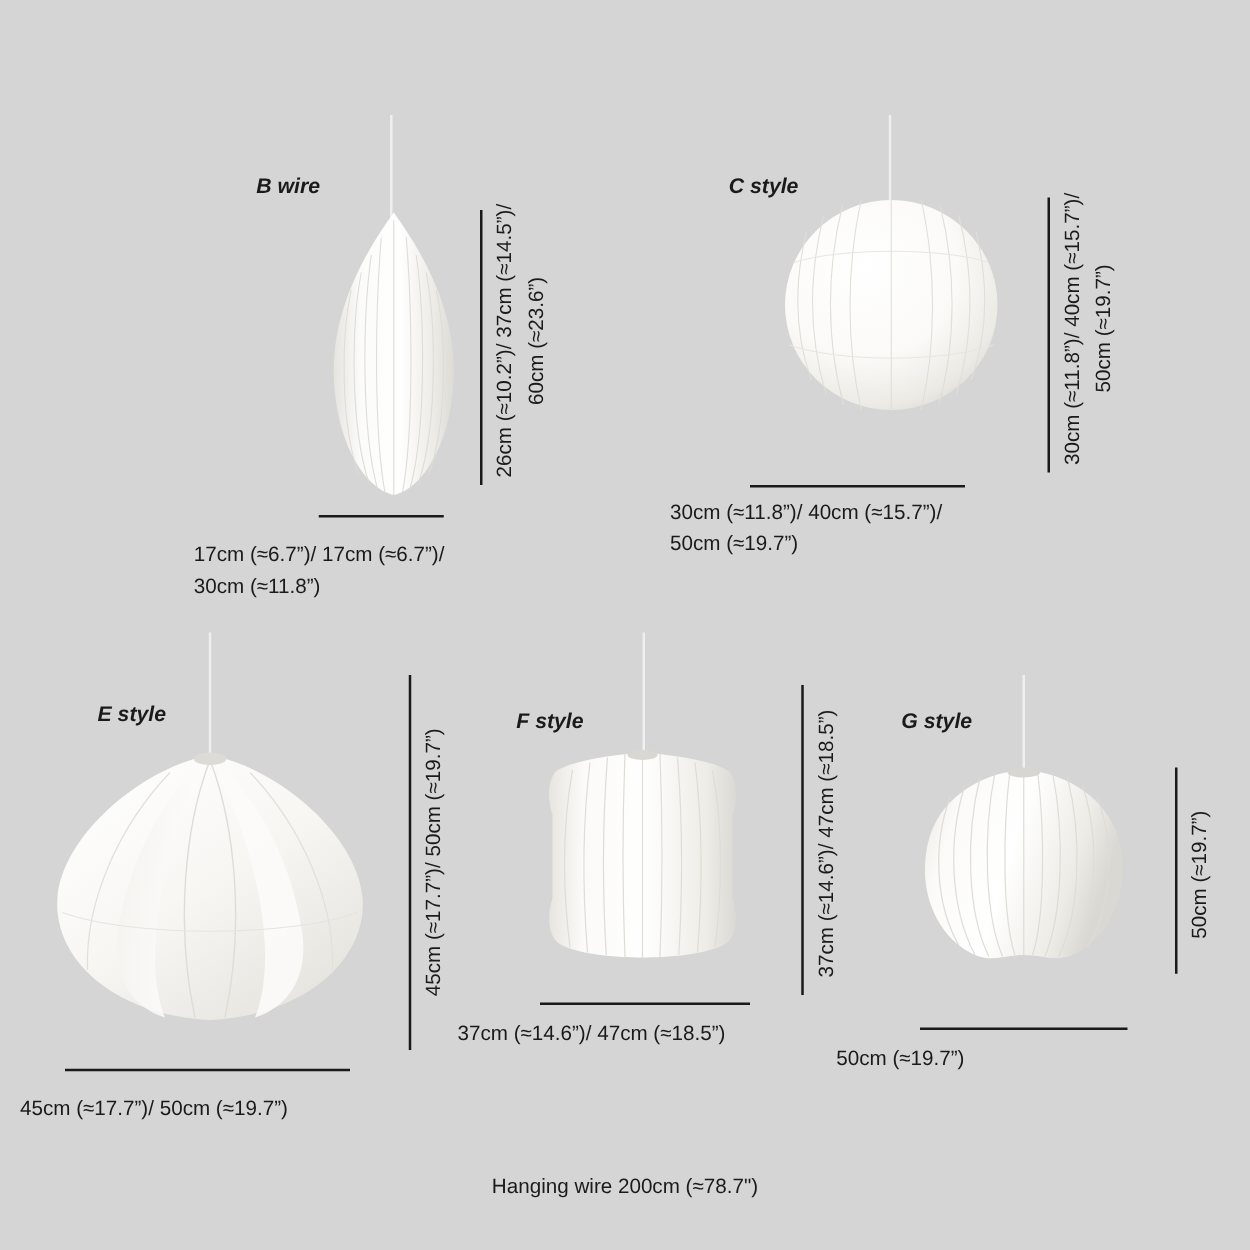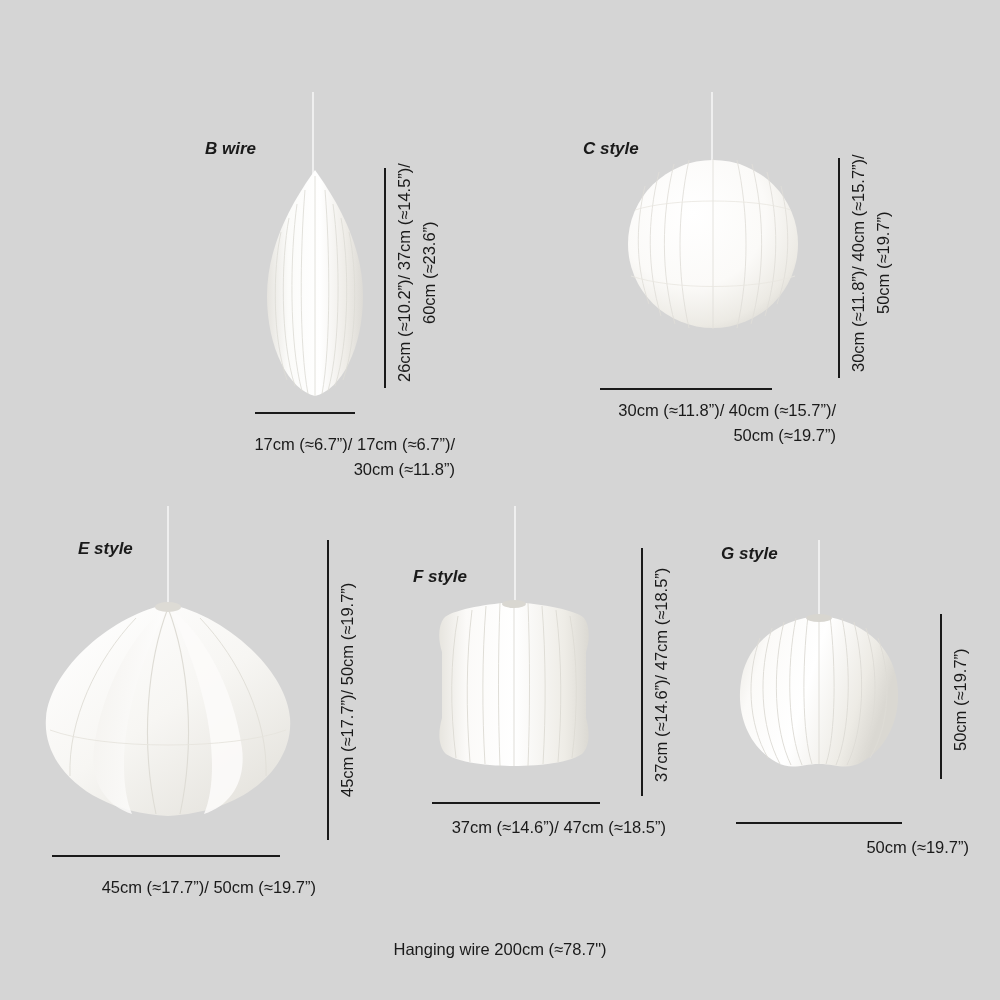--- a/index.html
+++ b/index.html
@@ -38,7 +38,7 @@
     position: absolute;
     font-size: 16.5px;
     line-height: 25px;
-    text-align: right;
+    text-align: left;
     white-space: pre-line;
   }
   .vcaption {

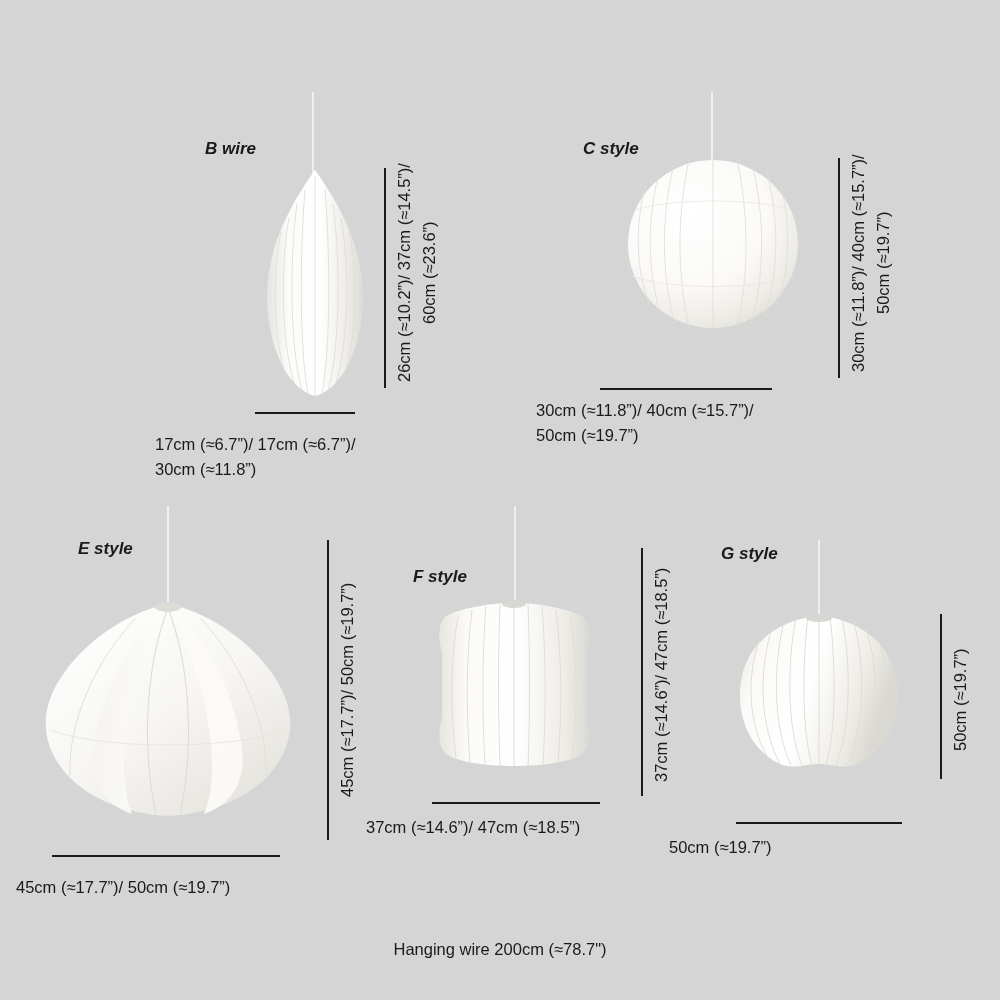--- a/index.html
+++ b/index.html
@@ -181,7 +181,7 @@
         <ellipse cx="124" cy="7" rx="13" ry="5" fill="#dddbd5"></ellipse>
       </svg>
     </div>
-    <div class="style-label" style="left:78px; top:539px;">E style</div>
+    <div class="style-label" style="left:78px; top:562px;">E style</div>
     <div class="hline" style="left:52px; top:855px; width:228px;"></div>
     <div class="caption" style="left:16px; top:875px; width:300px;">45cm (≈17.7”)/ 50cm (≈19.7”)</div>
     <div class="vline" style="left:327px; top:540px; height:300px;"></div>

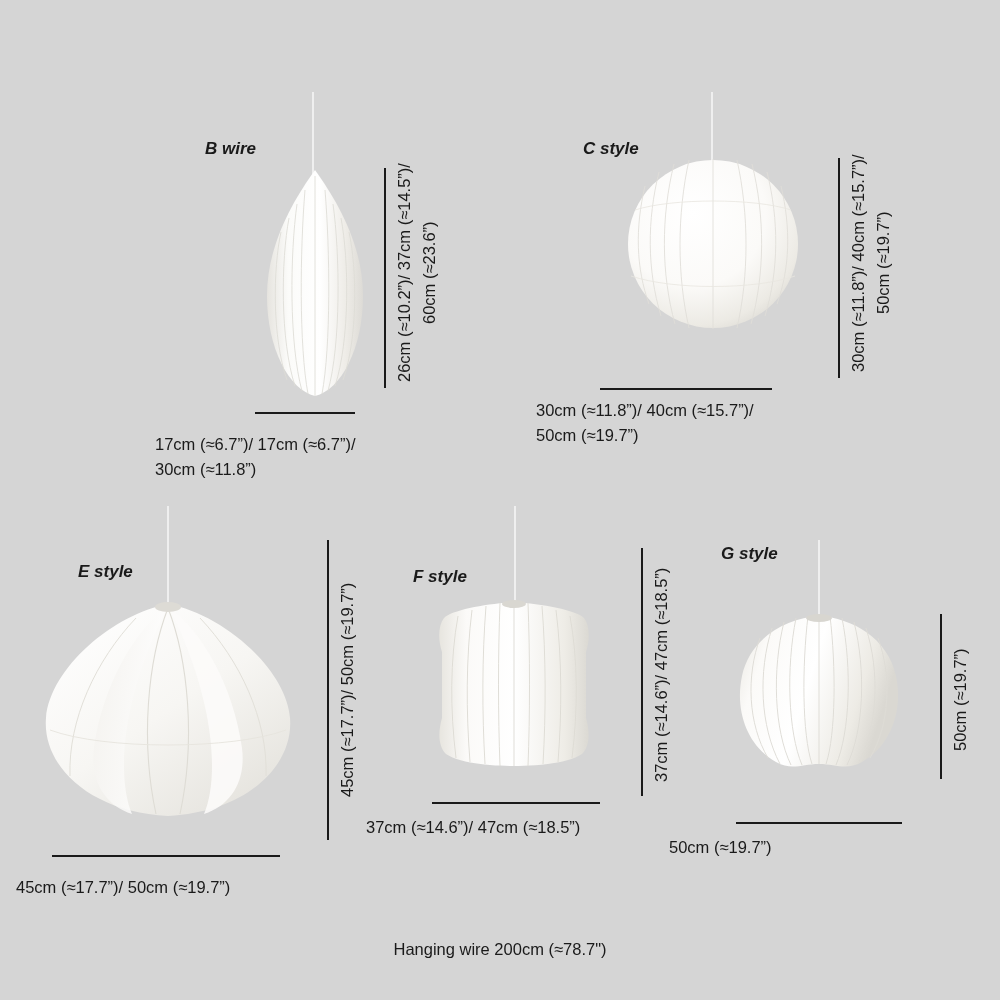--- a/index.html
+++ b/index.html
@@ -253,7 +253,7 @@
         <ellipse cx="83" cy="4" rx="13" ry="4" fill="#d8d6d0"></ellipse>
       </svg>
     </div>
-    <div class="style-label" style="left:721px; top:544px;">G style</div>
+    <div class="style-label" style="left:721px; top:567px;">G style</div>
     <div class="hline" style="left:736px; top:822px; width:166px;"></div>
     <div class="caption" style="left:669px; top:835px; width:300px;">50cm (≈19.7”)</div>
     <div class="vline" style="left:940px; top:614px; height:165px;"></div>

